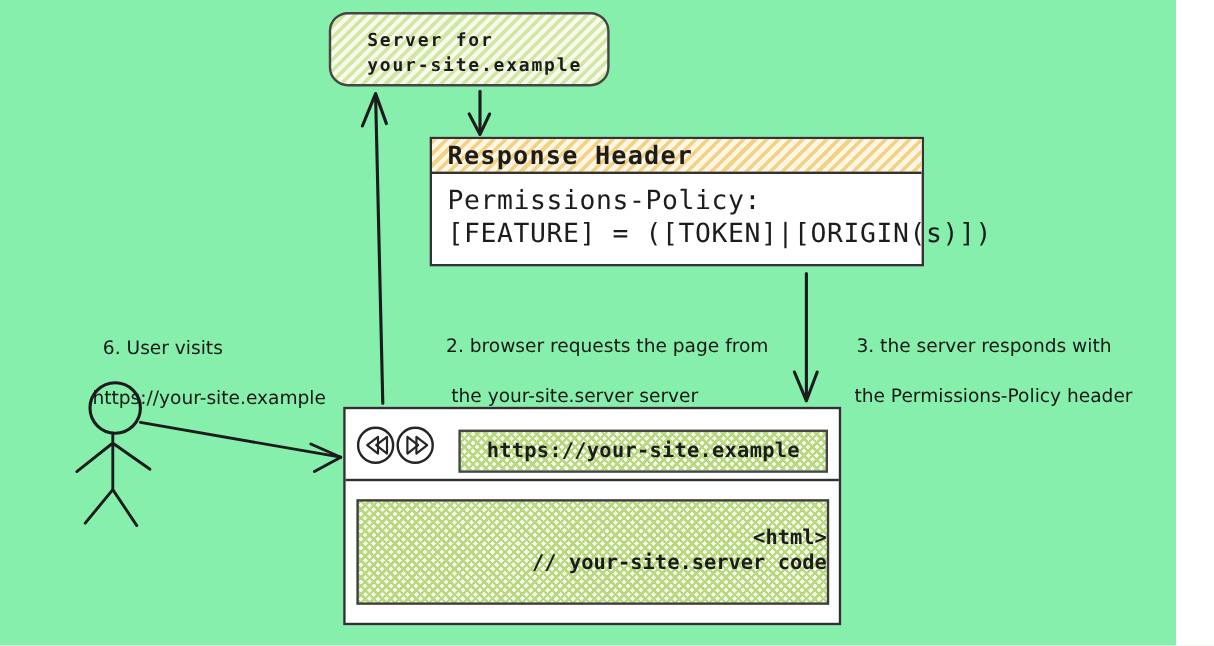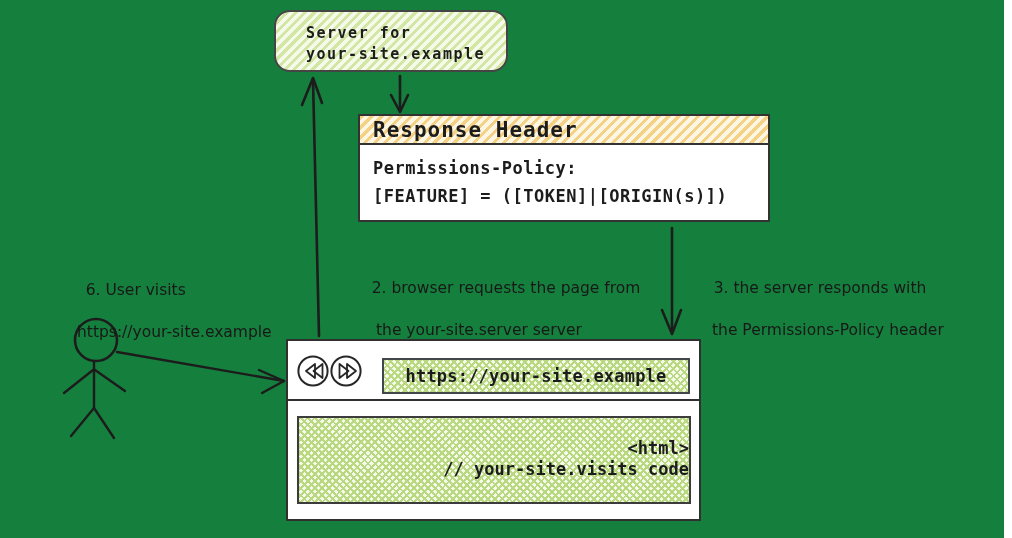--- a/index.html
+++ b/index.html
@@ -4,10 +4,9 @@
 <style>
   html,body{margin:0;padding:0;background:#ffffff;}
   .canvas{
-    position:relative;width:980px;height:538px;background:#15803d;
+    position:relative;width:980px;height:538px;background:#86efac;
     font-family:"DejaVu Sans Mono", monospace;color:var(--ink,#1c1c1c);
     overflow:hidden;
-    padding-left:24px;
   }
   svg.layer{position:absolute;left:0;top:0;}
 

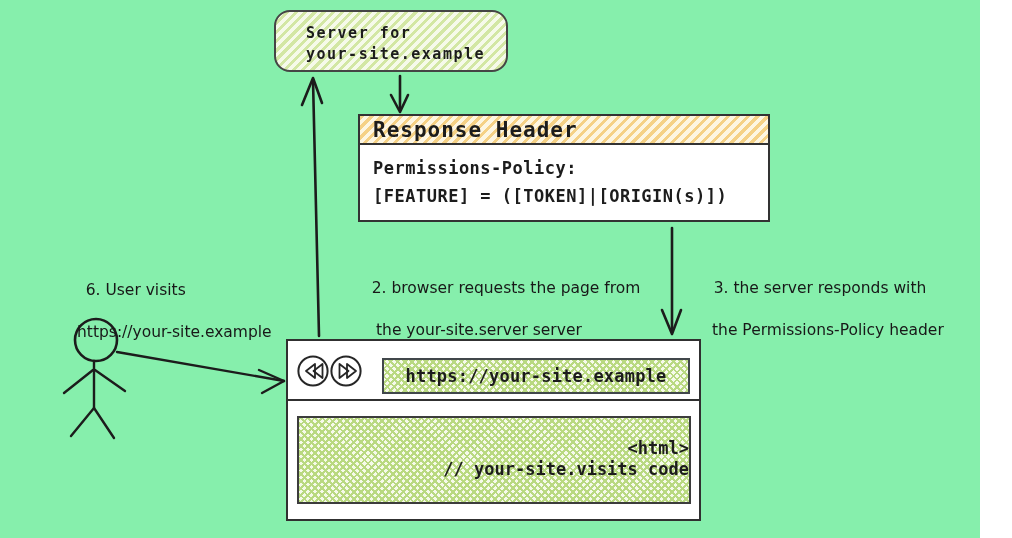--- a/index.html
+++ b/index.html
@@ -47,7 +47,7 @@
   }
   .response-strip .ttl{font-weight:bold;font-size:21px;letter-spacing:1px;}
   .response-body{padding:9px 0 0 13px;}
-  .response-body .ln{font-weight:bold;font-size:17px;letter-spacing:0.5px;line-height:28px;white-space:pre;}
+  .response-body .ln{font-weight:normal;font-size:22px;letter-spacing:0.5px;line-height:28px;white-space:pre;}
   .response-body .ln.indent{}
 
   

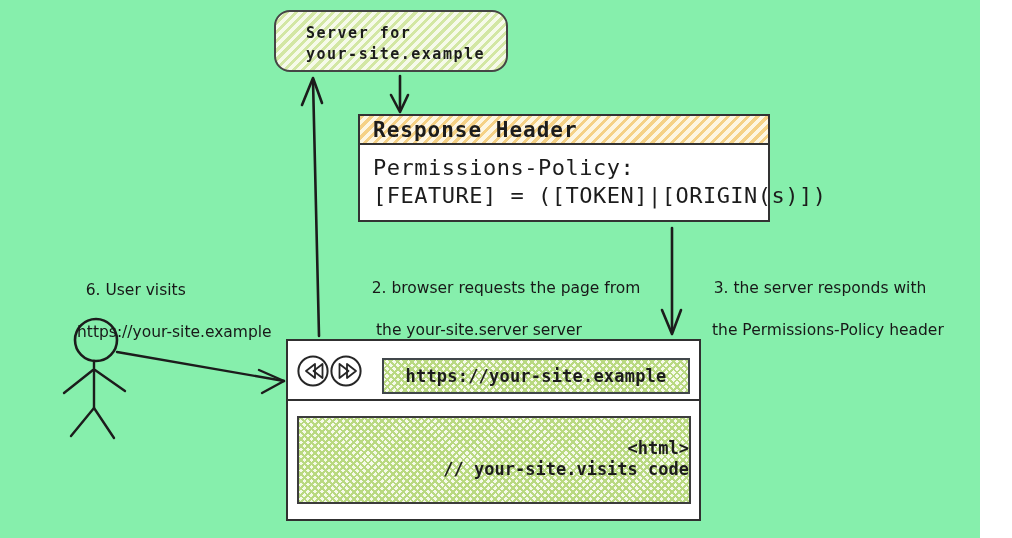--- a/index.html
+++ b/index.html
@@ -161,7 +161,7 @@
     </div>
     <div class="page-content cross-green">
       <div class="ln">&lt;html&gt;</div>
-      <div class="ln">// your-site.visits code</div>
+      <div class="ln">// your-site.server code</div>
     </div>
   </div>
 

